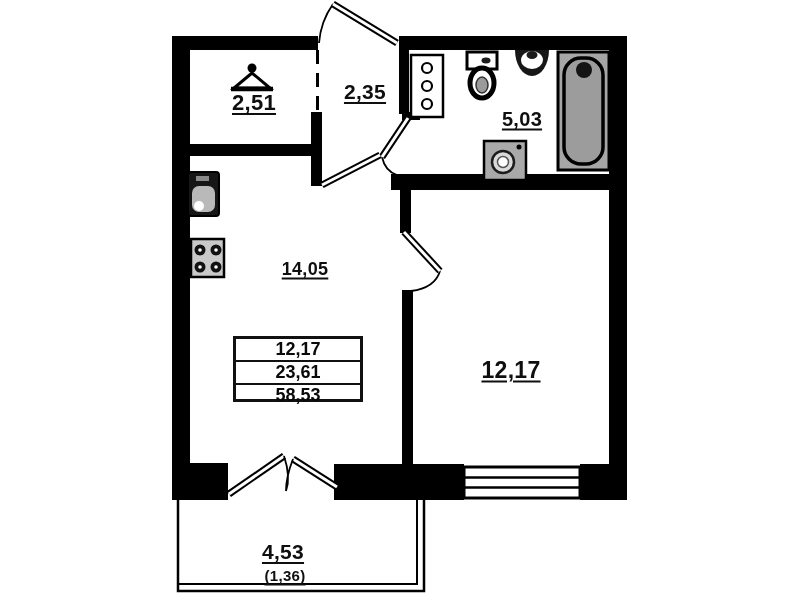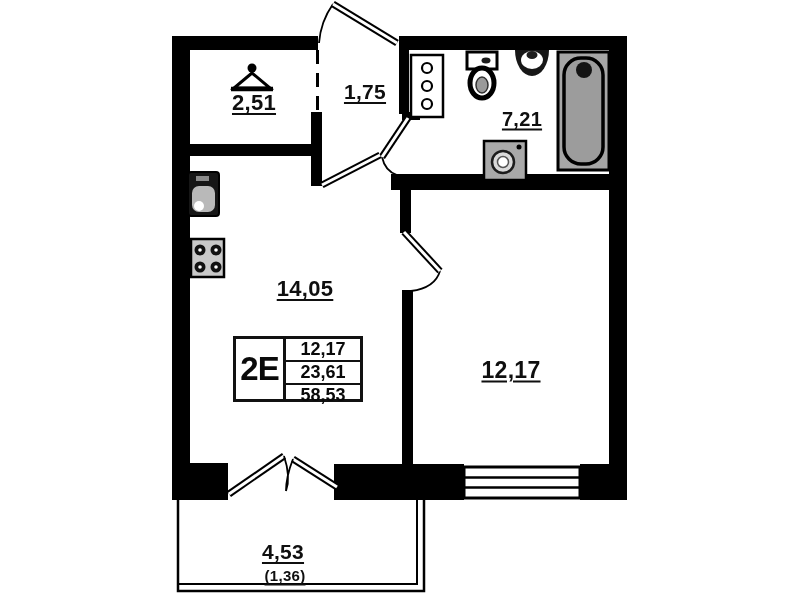--- a/index.html
+++ b/index.html
@@ -165,7 +165,7 @@
   </svg>
 
   <div class="area-label lbl-wardrobe">2,51</div>
-  <div class="area-label lbl-hallway">1,75</div>
+  <div class="area-label lbl-hallway">2,35</div>
   <div class="area-label lbl-bathroom">7,21</div>
   <div class="area-label lbl-kitchen">14,05</div>
   <div class="area-label lbl-room">12,17</div>

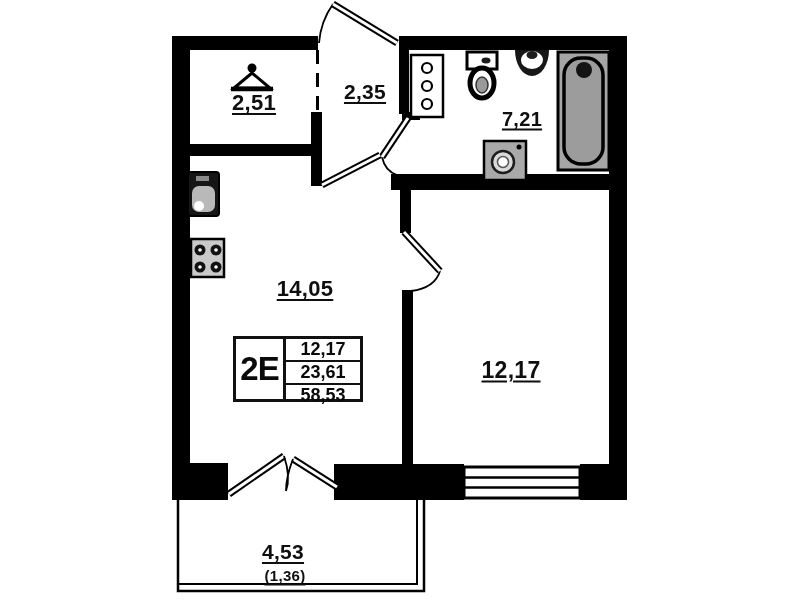--- a/index.html
+++ b/index.html
@@ -166,7 +166,7 @@
 
   <div class="area-label lbl-wardrobe">2,51</div>
   <div class="area-label lbl-hallway">2,35</div>
-  <div class="area-label lbl-bathroom">7,21</div>
+  <div class="area-label lbl-bathroom">5,03</div>
   <div class="area-label lbl-kitchen">14,05</div>
   <div class="area-label lbl-room">12,17</div>
   <div class="area-label lbl-balcony">4,53</div>

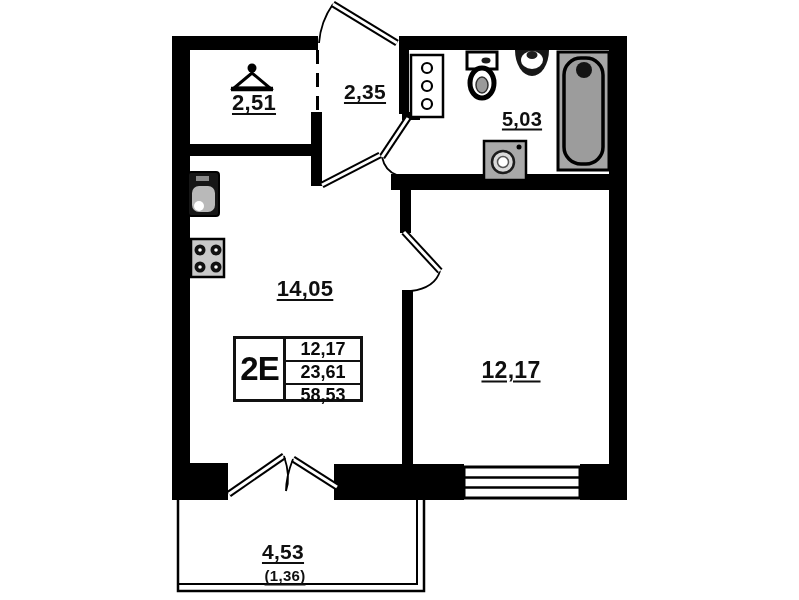--- a/index.html
+++ b/index.html
@@ -17,7 +17,7 @@
   .lbl-wardrobe { left:254px; top:103px; font-size:22px; }
   .lbl-hallway  { left:365px; top:92px;  font-size:21px; }
   .lbl-bathroom { left:522px; top:119px; font-size:20px; }
-  .lbl-kitchen  { left:305px; top:269px; font-size:22px;margin-top:20px; }
+  .lbl-kitchen  { left:305px; top:269px; font-size:18px; }
   .lbl-room     { left:511px; top:370px; font-size:23px; }
   .lbl-balcony  { left:283px; top:552px; font-size:21px; }
   .lbl-balcony2 { left:285px; top:575px; font-size:15px; }

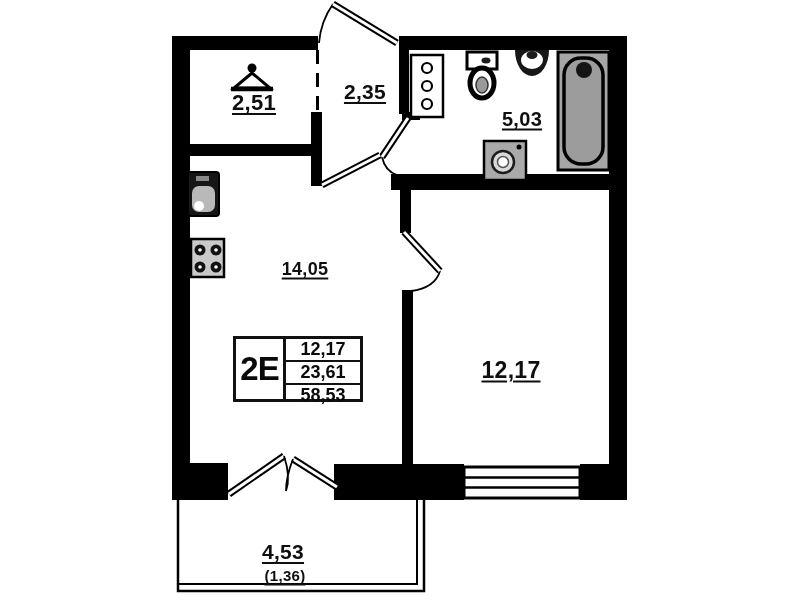--- a/index.html
+++ b/index.html
@@ -173,7 +173,6 @@
   <div class="area-label lbl-balcony2">(1,36)</div>
 
   <div class="info-table">
-    <div class="info-type">2E</div>
     <div class="info-rows">
       <div class="info-row">12,17</div>
       <div class="info-row">23,61</div>

